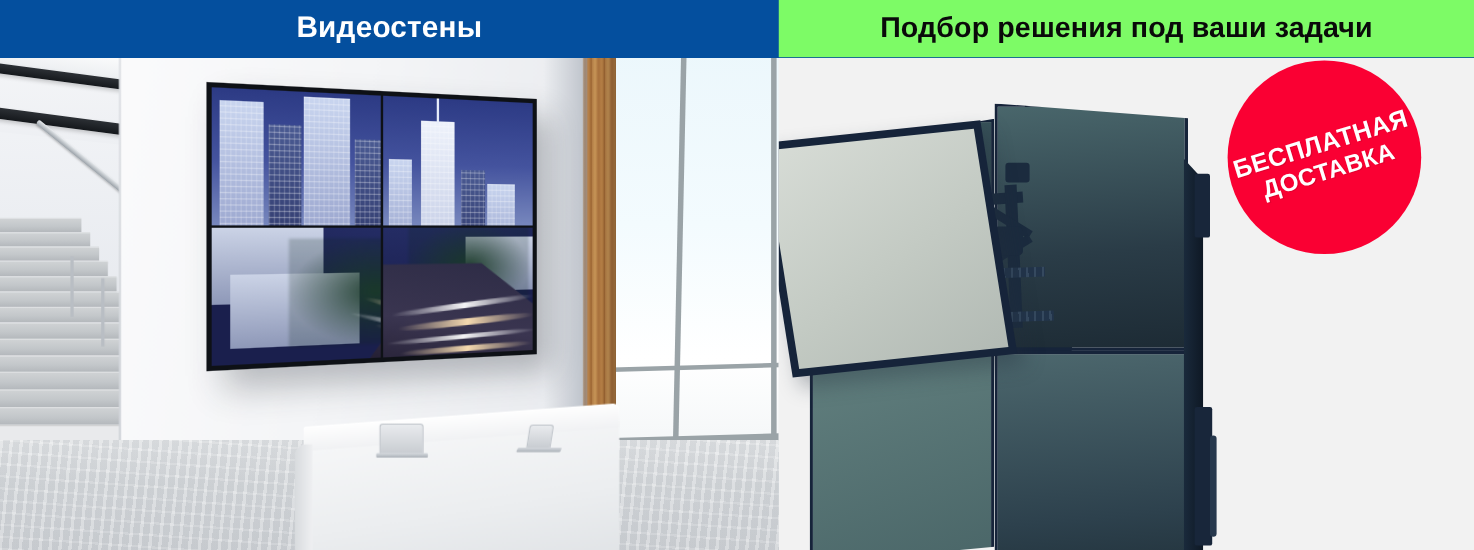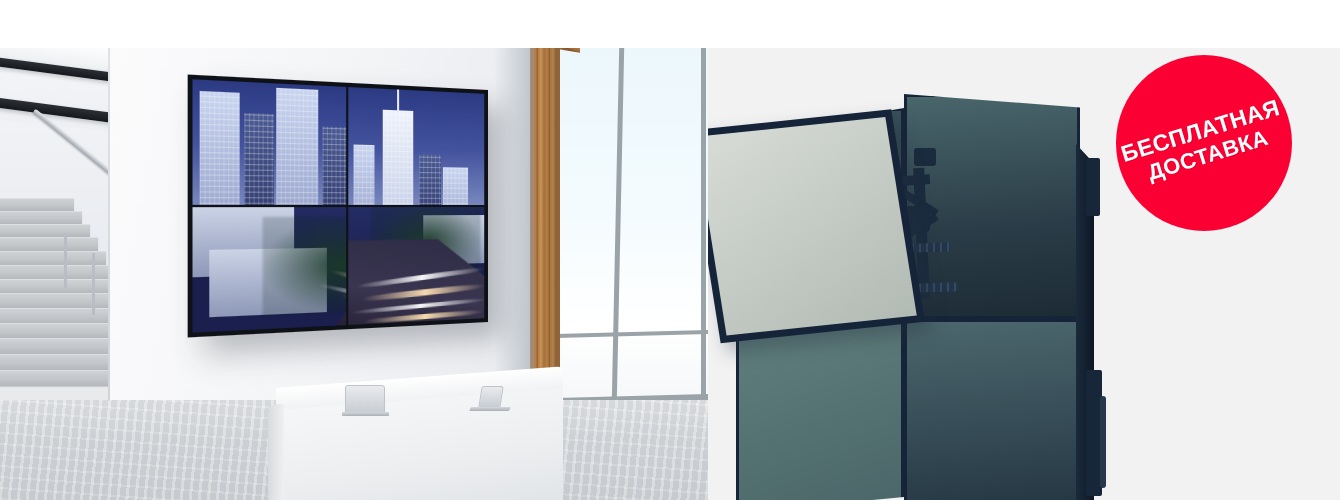--- a/index.html
+++ b/index.html
@@ -321,6 +321,9 @@
 <div class="stage">
 
   <div class="banner-row">
+    <div class="banner banner-left">
+      <span class="btxt">Видеостены</span>
+    </div>
   </div>
 
   <div class="pane pane-left">

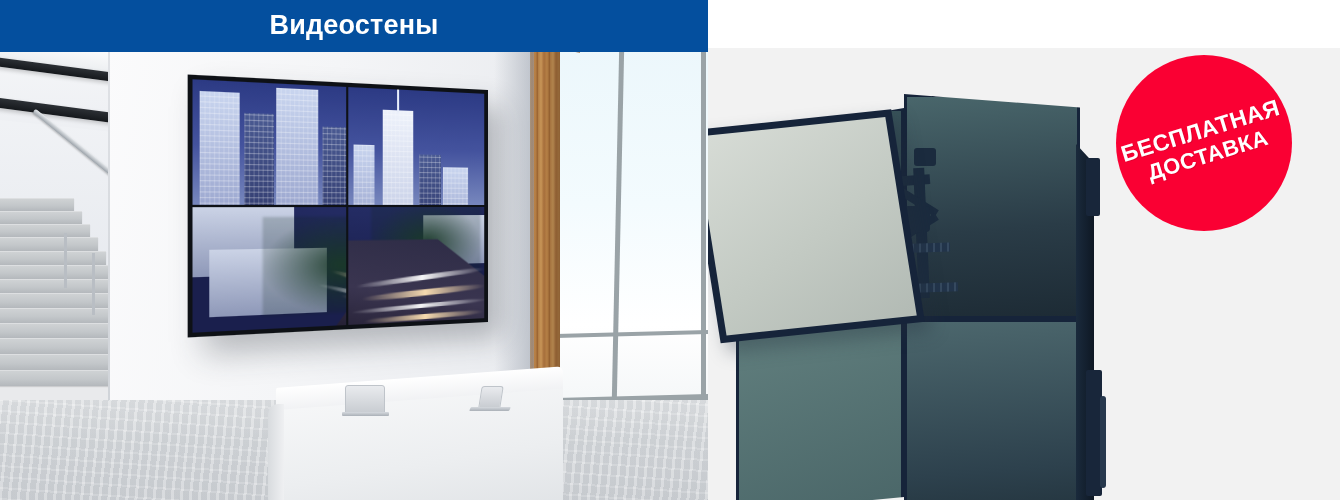--- a/index.html
+++ b/index.html
@@ -323,6 +323,9 @@
   <div class="banner-row">
     <div class="banner banner-left">
       <span class="btxt">Видеостены</span>
+    </div>
+    <div class="banner banner-right">
+      <span class="btxt">Подбор решения под ваши задачи</span>
     </div>
   </div>
 

